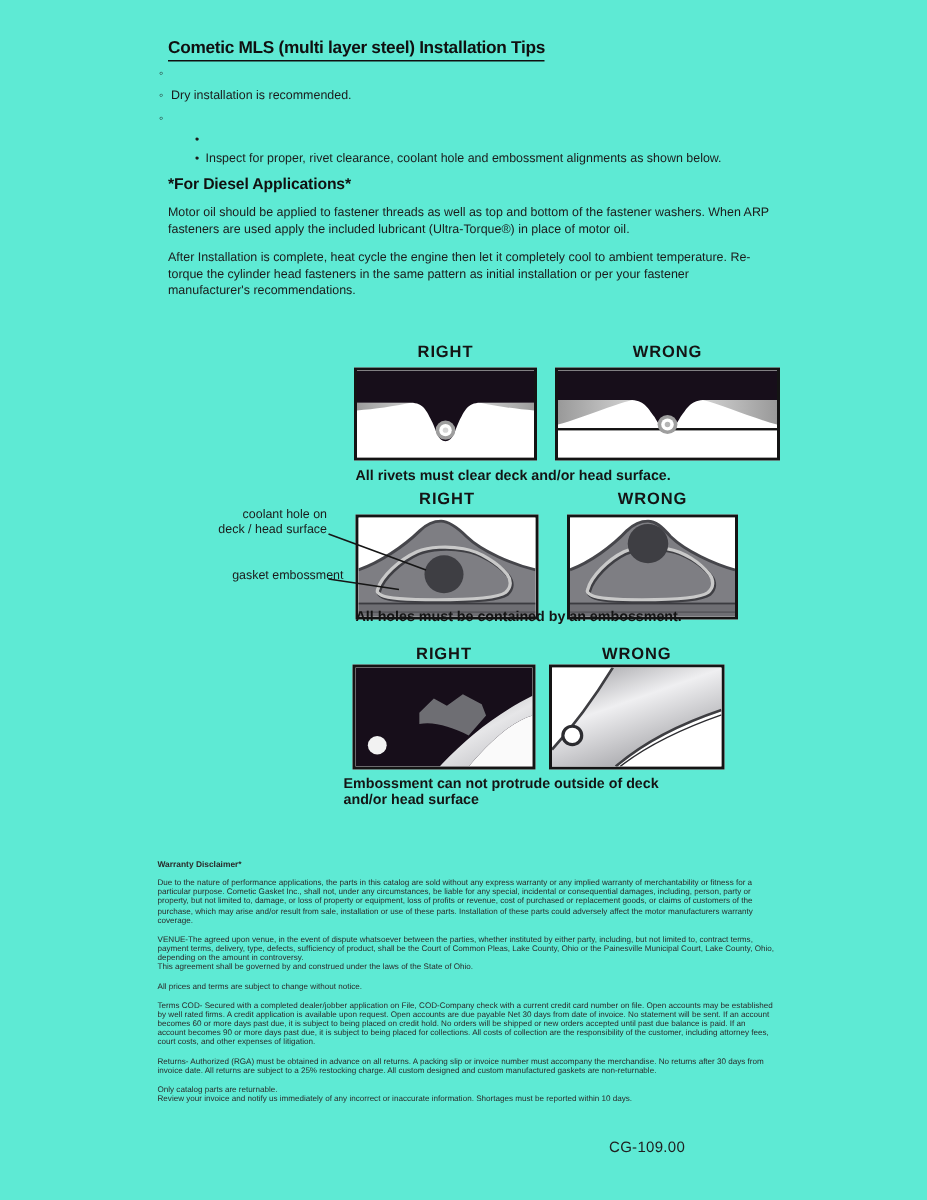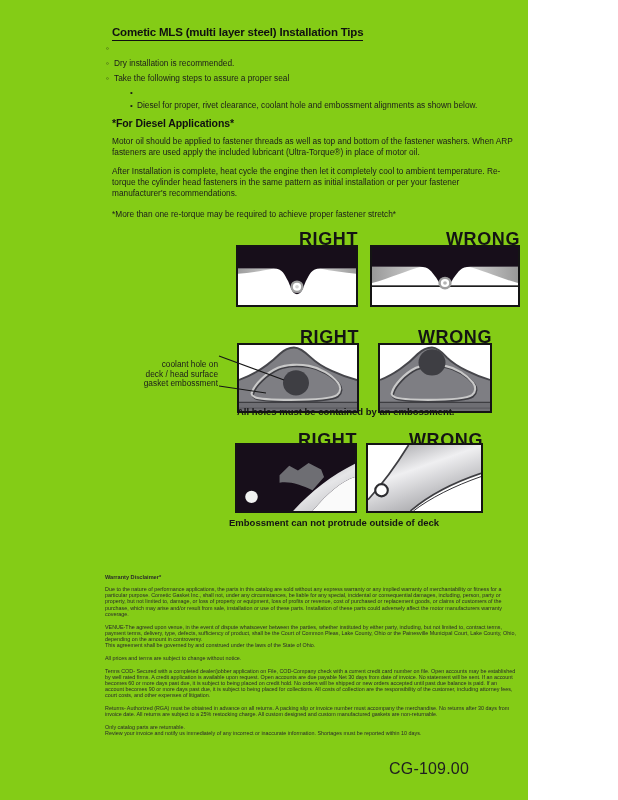--- a/index.html
+++ b/index.html
@@ -4,7 +4,7 @@
 <style>
   html,body{margin:0;padding:0;background:#ffffff;}
   .doc{
-    position:relative;width:528px;height:800px;background:#84cc16;overflow:hidden;
+    position:relative;width:618px;height:800px;background:#5eead4;overflow:hidden;
     font-family:"Liberation Sans","DejaVu Sans",sans-serif;color:#1c1c1c;
   }
   

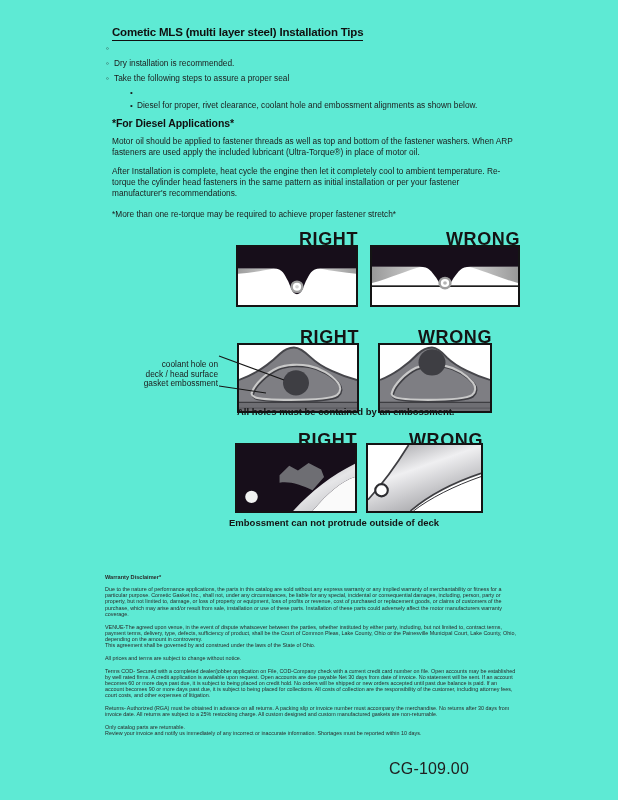--- a/index.html
+++ b/index.html
@@ -53,7 +53,6 @@
     </div>
     <div class="tip-row">
       <span class="mark">◦</span>
-      <span>Take the following steps to assure a proper seal</span>
     </div>
     <div class="sub-row">
       <span class="mark">•</span>

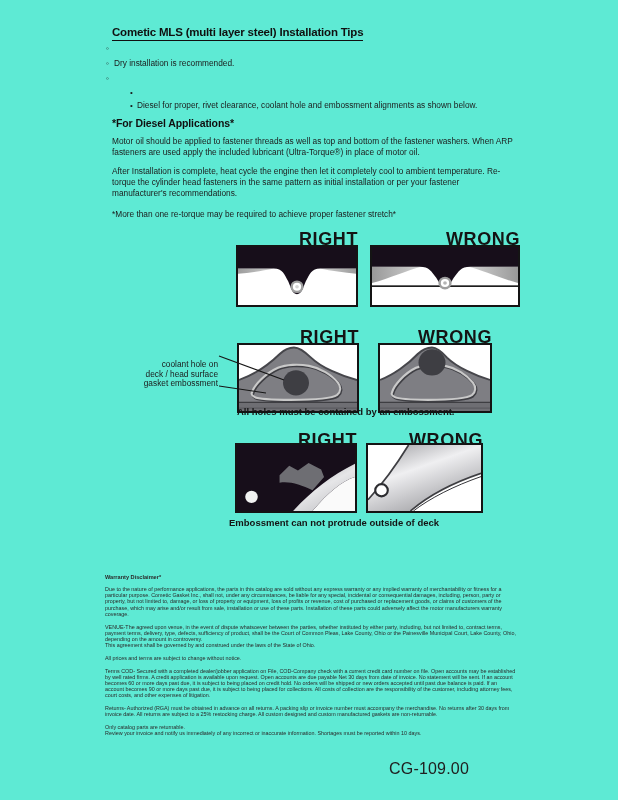--- a/index.html
+++ b/index.html
@@ -59,7 +59,7 @@
     </div>
     <div class="sub-row">
       <span class="mark">•</span>
-      <span>Diesel for proper, rivet clearance, coolant hole and embossment alignments as shown below.</span>
+      <span>Inspect for proper, rivet clearance, coolant hole and embossment alignments as shown below.</span>
     </div>
   </div>
 

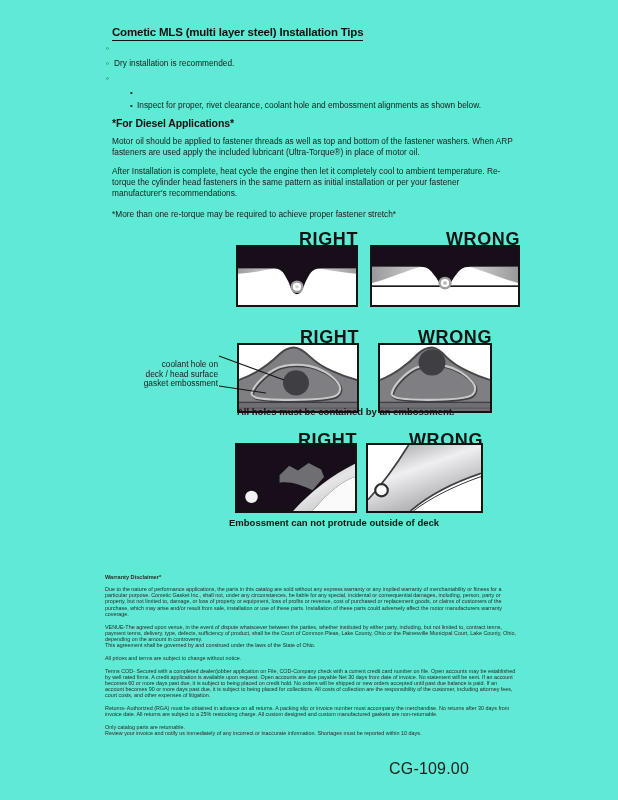--- a/index.html
+++ b/index.html
@@ -67,7 +67,6 @@
     <h2>*For Diesel Applications*</h2>
     <p>Motor oil should be applied to fastener threads as well as top and bottom of the fastener washers. When ARP fasteners are used apply the included lubricant (Ultra-Torque®) in place of motor oil.</p>
     <p>After Installation is complete, heat cycle the engine then let it completely cool to ambient temperature. Re-torque the cylinder head fasteners in the same pattern as initial installation or per your fastener manufacturer's recommendations.</p>
-    <p class="note">*More than one re-torque may be required to achieve proper fastener stretch*</p>
   </div>
 
   <div class="dg-label" style="left:236px;top:229px;width:122px;">RIGHT</div>

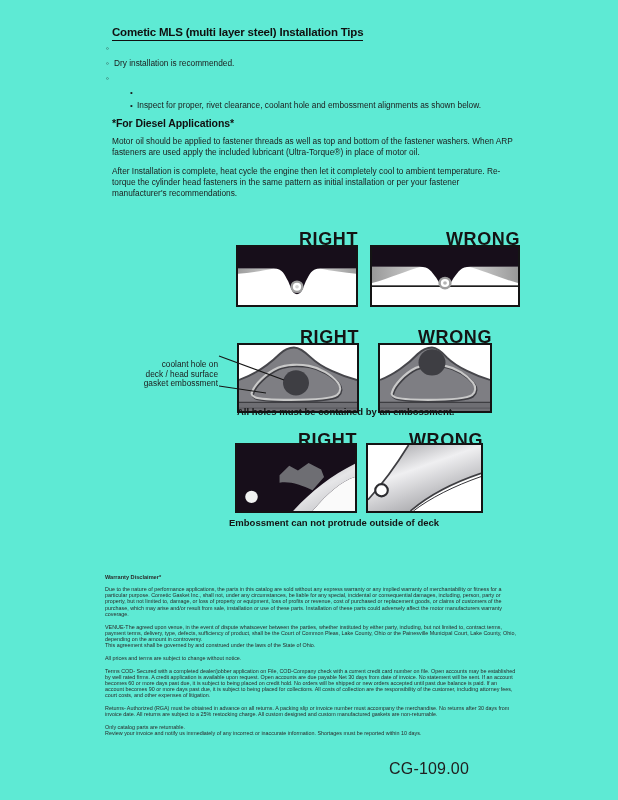--- a/index.html
+++ b/index.html
@@ -23,7 +23,7 @@
   .diesel p{margin:0 0 8px 0;font-size:8.3px;line-height:11px;color:#1b1b1b;}
   .diesel p.note{margin-top:10px;margin-bottom:0;}
   
-  .dg-label{position:absolute;font-size:18px;font-weight:700;letter-spacing:0.6px;color:#141414;text-align:right;}
+  .dg-label{position:absolute;font-size:11px;font-weight:700;letter-spacing:0.6px;color:#141414;text-align:center;}
   .dg-box{position:absolute;border:2px solid #141414;background:#fff;box-sizing:border-box;}
   .dg-box svg{display:block;width:100%;height:100%;}
   .dg-caption{position:absolute;font-size:9.5px;font-weight:700;color:#141414;line-height:11px;}

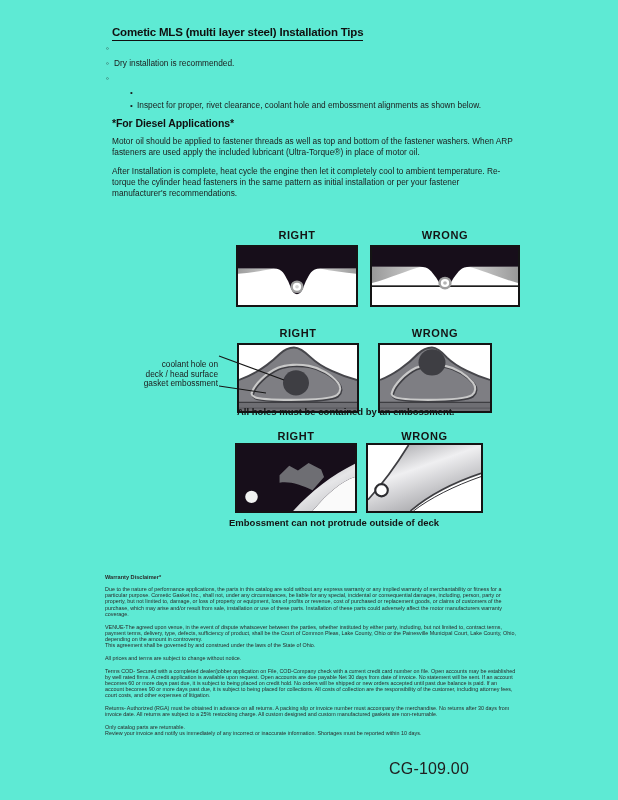--- a/index.html
+++ b/index.html
@@ -121,6 +121,7 @@
     </svg>
   </div>
 
+  <div class="dg-caption" style="left:237px;top:312px;width:280px;">All rivets must clear deck and/or head surface.</div>
 
   <div class="dg-label" style="left:237px;top:327px;width:122px;">RIGHT</div>
   <div class="dg-label" style="left:378px;top:327px;width:114px;">WRONG</div>

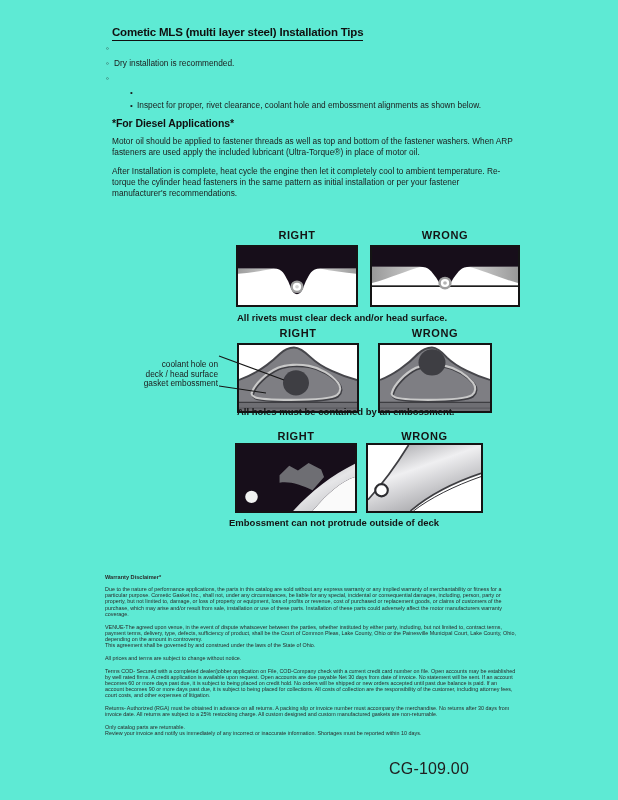--- a/index.html
+++ b/index.html
@@ -126,7 +126,7 @@
   <div class="dg-label" style="left:237px;top:327px;width:122px;">RIGHT</div>
   <div class="dg-label" style="left:378px;top:327px;width:114px;">WRONG</div>
 
-  <div class="callout" style="left:90px;top:360px;width:128px;">
+  <div class="callout" style="left:90px;top:338px;width:128px;">
     <div>coolant hole on</div>
     <div>deck / head surface</div>
   </div>

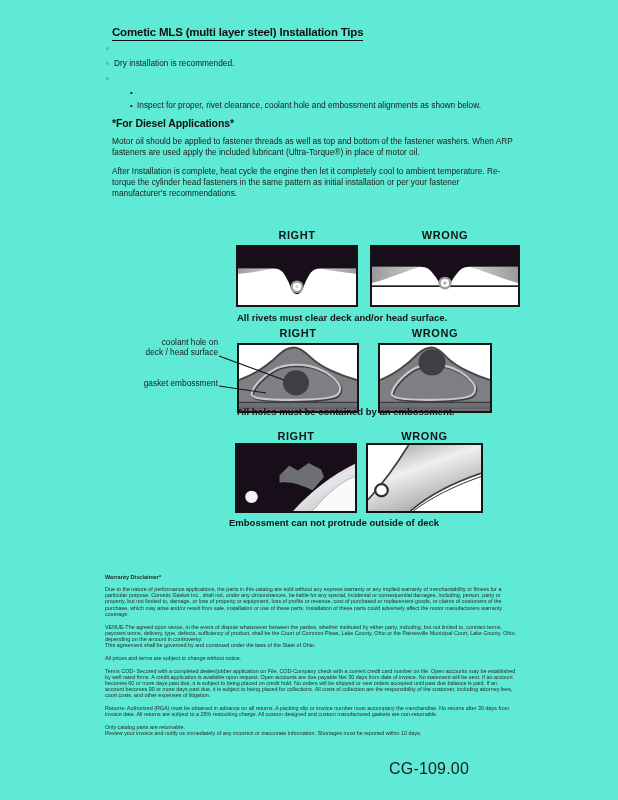--- a/index.html
+++ b/index.html
@@ -130,7 +130,7 @@
     <div>coolant hole on</div>
     <div>deck / head surface</div>
   </div>
-  <div class="callout" style="left:90px;top:379px;width:128px;">
+  <div class="callout" style="left:101px;top:379px;width:128px;">
     <div>gasket embossment</div>
   </div>
 

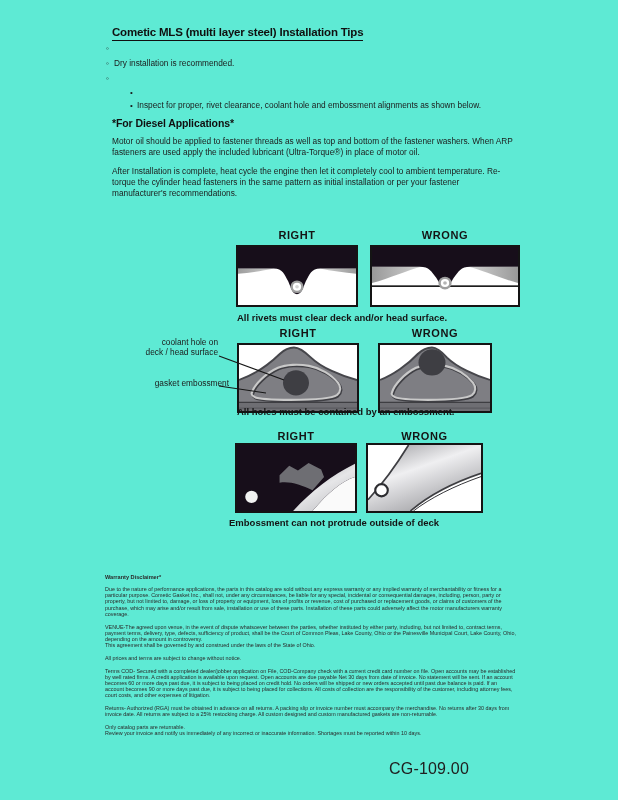--- a/index.html
+++ b/index.html
@@ -209,6 +209,7 @@
 
   <div class="dg-caption" style="left:229px;top:517px;width:260px;">
     <div>Embossment can not protrude outside of deck</div>
+    <div>and/or head surface</div>
   </div>
 
   <div class="legal">

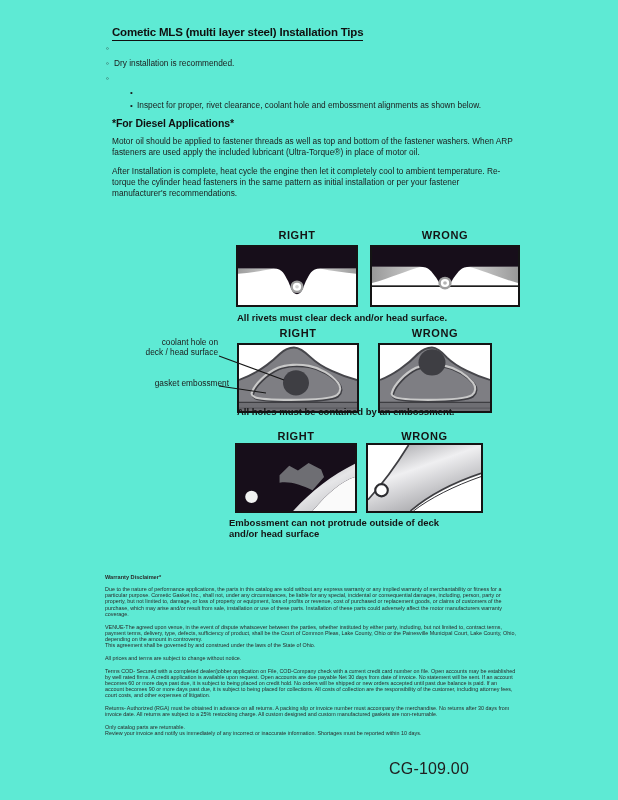--- a/index.html
+++ b/index.html
@@ -34,7 +34,7 @@
   .legal .lg-head{font-size:5.6px;font-weight:700;margin:0 0 6px 0;}
   .legal p{margin:0 0 6.5px 0;font-size:5.4px;line-height:6.2px;}
   .legal p.no-gap{margin-bottom:0;}
-  .doc-code{position:absolute;left:389px;top:760px;font-size:16px;color:#202020;letter-spacing:0.2px;}
+  .doc-code{position:absolute;left:406px;top:760px;font-size:10px;color:#202020;letter-spacing:0.2px;}
 </style>
 </head>
 <body>

